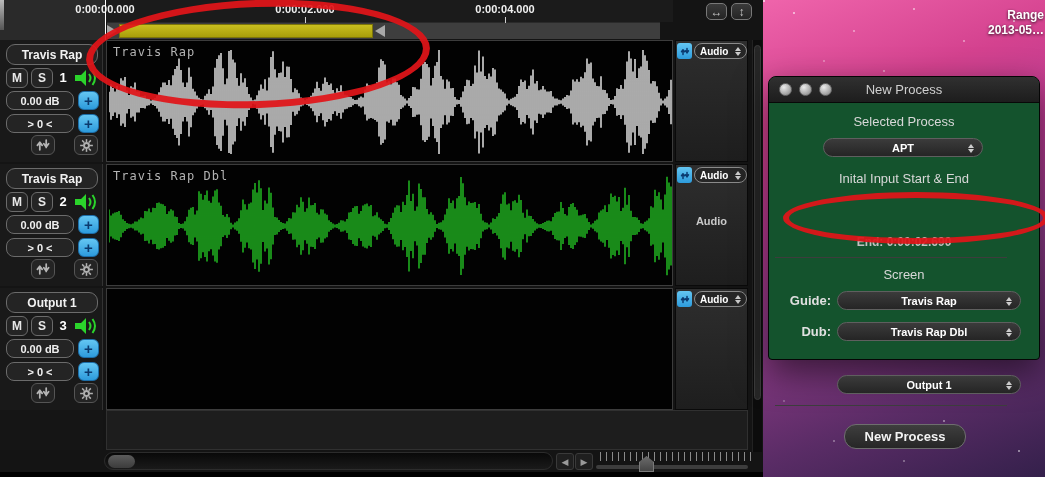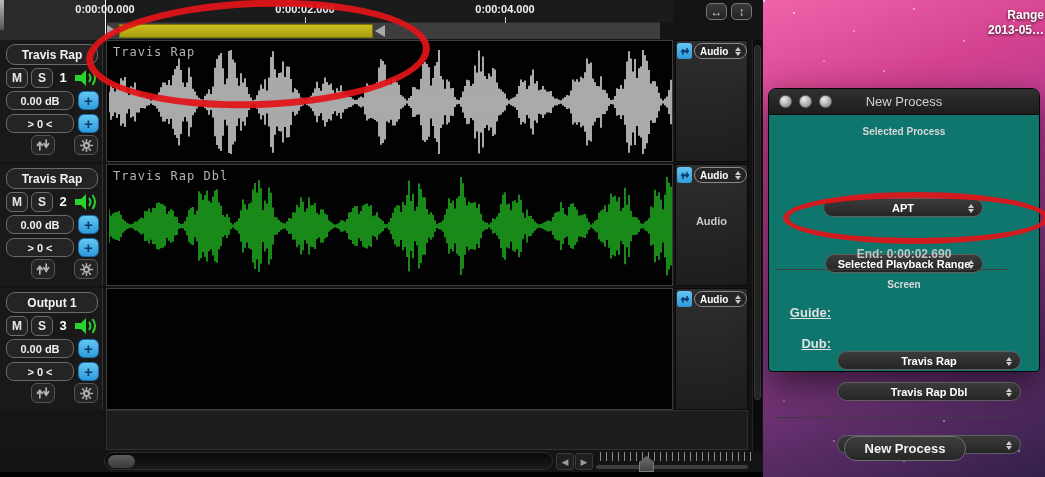--- a/index.html
+++ b/index.html
@@ -75,7 +75,7 @@
   .desk-label { position:absolute; right:1px; top:8px; text-align:right; color:#fff; font-size:12px; font-weight:bold; line-height:15px; text-shadow:0 1px 3px rgba(0,0,0,.8); white-space:nowrap; }
 
   
-  .dialog { position:absolute; left:768px; top:88px; width:272px; height:284px; background:#0f766e; border:1px solid #050505; border-radius:8px 8px 4px 4px; box-shadow:0 12px 34px rgba(0,0,0,.55); z-index:20; }
+  .dialog { position:absolute; left:768px; top:76px; width:272px; height:284px; background:#14532d; border:1px solid #050505; border-radius:8px 8px 4px 4px; box-shadow:0 12px 34px rgba(0,0,0,.55); z-index:20; }
   .titlebar { position:absolute; left:0; top:0; width:100%; height:26px; background:linear-gradient(#303030,#1d1d1d); border-bottom:1px solid #080808; border-radius:7px 7px 0 0; }
   .tl-btns { position:absolute; left:10px; top:6px; display:flex; gap:7px; }
   .tl-circle { width:13px; height:13px; border-radius:50%; background:radial-gradient(circle at 35% 30%, #ececec, #9a9a9a 75%); border:1px solid #6d6d6d; }

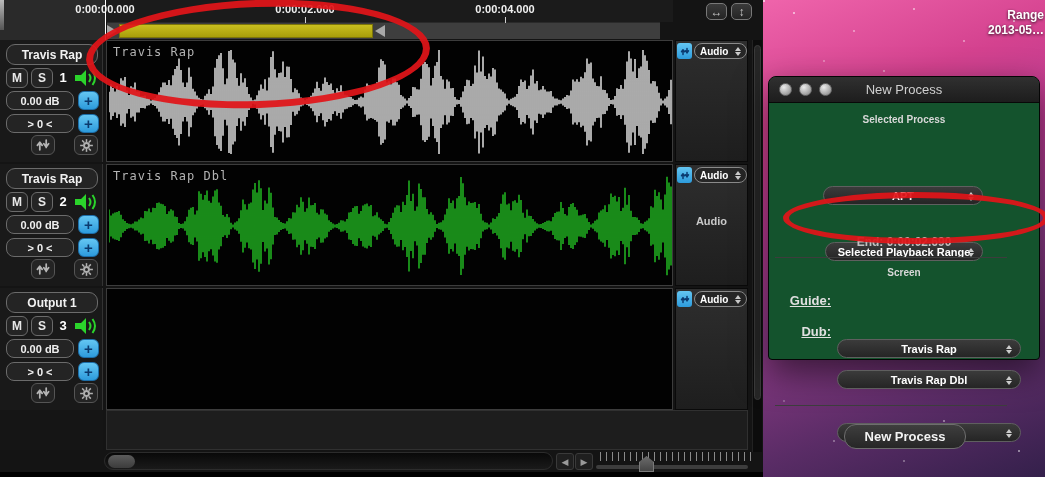--- a/index.html
+++ b/index.html
@@ -80,7 +80,7 @@
   .tl-btns { position:absolute; left:10px; top:6px; display:flex; gap:7px; }
   .tl-circle { width:13px; height:13px; border-radius:50%; background:radial-gradient(circle at 35% 30%, #ececec, #9a9a9a 75%); border:1px solid #6d6d6d; }
   .dlg-title { position:absolute; left:0; top:5px; width:100%; text-align:center; color:#cfcfcf; font-size:13px; }
-  .dlg-heading { position:absolute; width:100%; text-align:center; color:#d8d8d8; font-size:10px; font-weight:bold; }
+  .dlg-heading { position:absolute; width:100%; text-align:center; color:#d8d8d8; font-size:13px; font-weight:normal; }
   .pill { position:absolute; height:19px; border:1px solid #5f5f5f; border-radius:10px; background:linear-gradient(#3b3b3b,#252525); color:#fff; font-size:11px; font-weight:bold; display:flex; align-items:center; justify-content:center;margin-top:48px; }
   .pill .dd-arrows { position:absolute; right:8px; top:5px; }
   .dlg-time { position:absolute; width:100%; text-align:center; color:#c2c2c2; font-size:12px; font-weight:bold; }

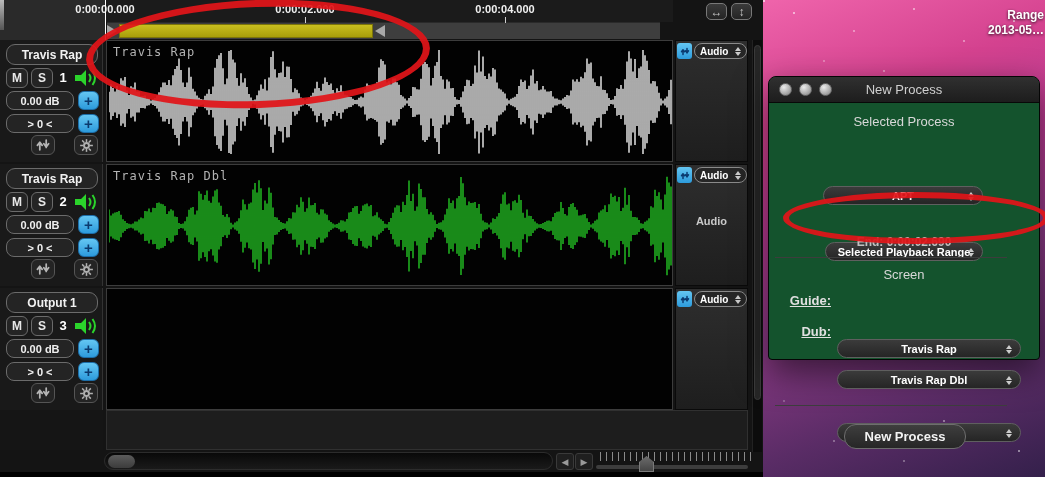--- a/index.html
+++ b/index.html
@@ -81,7 +81,7 @@
   .tl-circle { width:13px; height:13px; border-radius:50%; background:radial-gradient(circle at 35% 30%, #ececec, #9a9a9a 75%); border:1px solid #6d6d6d; }
   .dlg-title { position:absolute; left:0; top:5px; width:100%; text-align:center; color:#cfcfcf; font-size:13px; }
   .dlg-heading { position:absolute; width:100%; text-align:center; color:#d8d8d8; font-size:13px; font-weight:normal; }
-  .pill { position:absolute; height:19px; border:1px solid #5f5f5f; border-radius:10px; background:linear-gradient(#3b3b3b,#252525); color:#fff; font-size:11px; font-weight:bold; display:flex; align-items:center; justify-content:center;margin-top:48px; }
+  .pill { position:absolute; height:19px; border:1px solid #5f5f5f; border-radius:10px; background:linear-gradient(#3b3b3b,#252525); color:#fff; font-size:11px; font-weight:bold; display:flex; align-items:center; justify-content:center; }
   .pill .dd-arrows { position:absolute; right:8px; top:5px; }
   .dlg-time { position:absolute; width:100%; text-align:center; color:#c2c2c2; font-size:12px; font-weight:bold; }
   .dlg-divider { position:absolute; left:6px; width:232px; height:1px; background:#3d3d3d; }

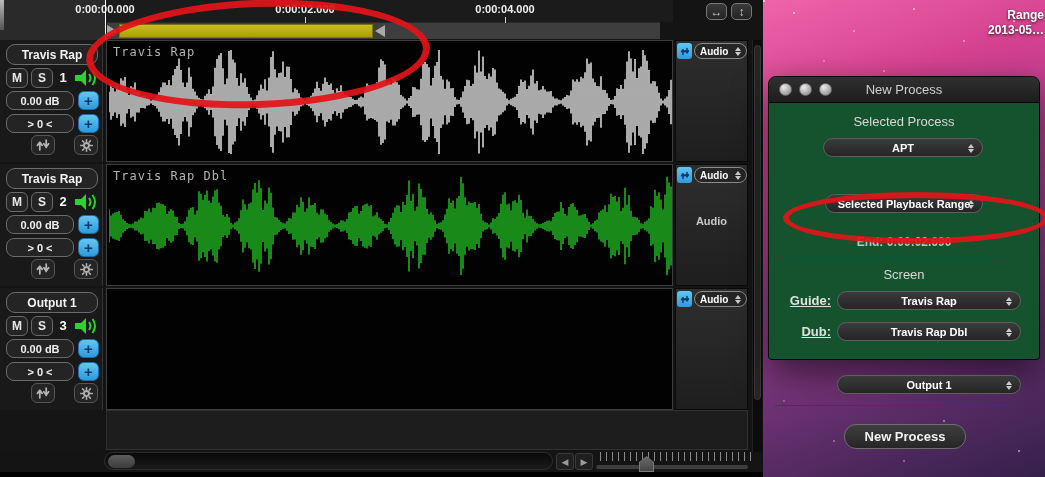--- a/index.html
+++ b/index.html
@@ -337,6 +337,7 @@
         </span>
     </div>
 
+    <div class="dlg-heading" style="top:94px">Inital Input Start &amp; End</div>
     <div class="pill" style="left:56px; top:117px; width:158px">
       <span>Selected Playback Range</span>
       <span class="dd-arrows">

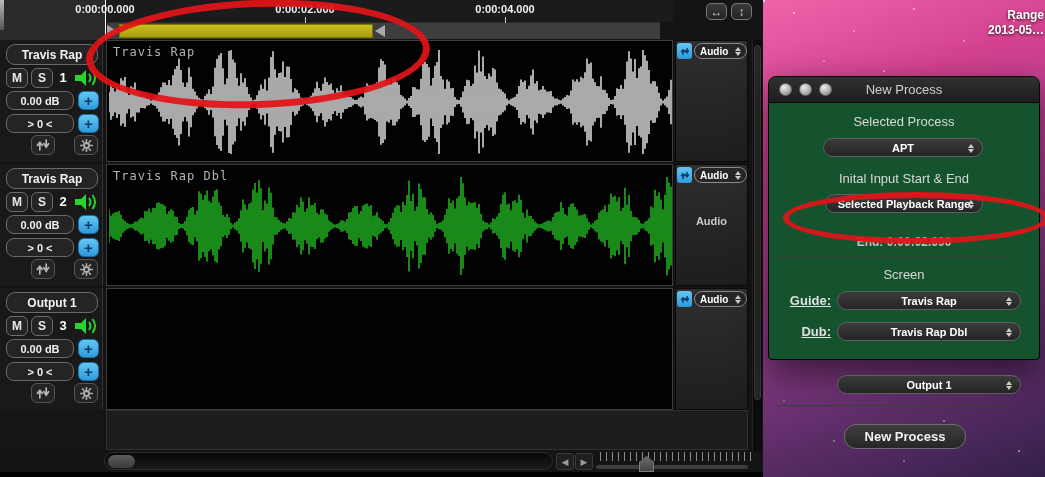--- a/index.html
+++ b/index.html
@@ -338,13 +338,6 @@
     </div>
 
     <div class="dlg-heading" style="top:94px">Inital Input Start &amp; End</div>
-    <div class="pill" style="left:56px; top:117px; width:158px">
-      <span>Selected Playback Range</span>
-      <span class="dd-arrows">
-          <span class="arr-up"></span>
-          <span class="arr-dn"></span>
-        </span>
-    </div>
     <div class="dlg-time" style="top:158px">End: 0:00:02.690</div>
 
     <div class="dlg-divider" style="top:180px"></div>

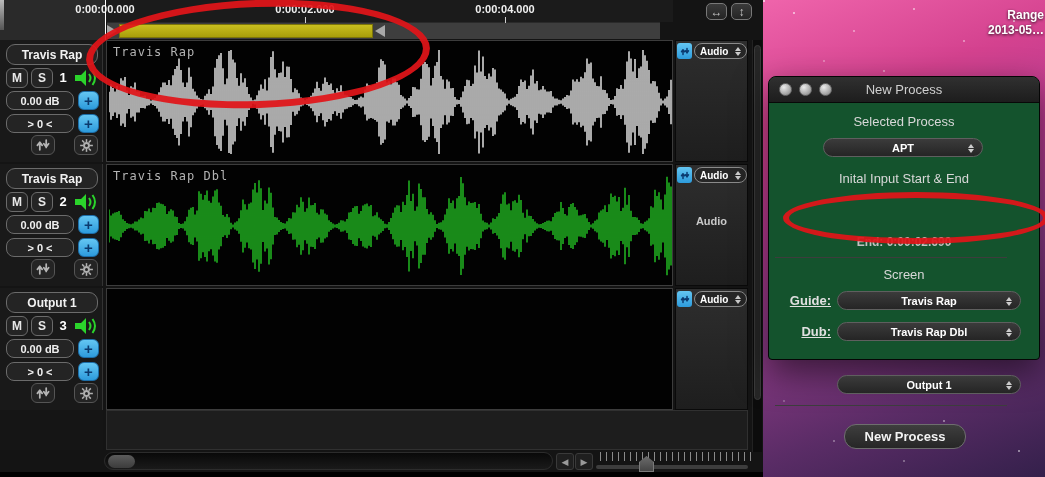--- a/index.html
+++ b/index.html
@@ -85,7 +85,7 @@
   .pill .dd-arrows { position:absolute; right:8px; top:5px; }
   .dlg-time { position:absolute; width:100%; text-align:center; color:#c2c2c2; font-size:12px; font-weight:bold; }
   .dlg-divider { position:absolute; left:6px; width:232px; height:1px; background:#3d3d3d; }
-  .row-label { position:absolute; width:58px; text-align:right; color:#e0e0e0; font-size:13px; font-weight:bold;text-decoration:underline; }
+  .row-label { position:absolute; width:58px; text-align:right; color:#e0e0e0; font-size:13px; font-weight:bold; }
   .np-btn { position:absolute; left:75px; top:347px; width:122px; height:25px; border:1px solid #6e6e6e; border-radius:12px; background:linear-gradient(#3e3e3e,#262626); color:#f2f2f2; font-size:13px; font-weight:bold; display:flex; align-items:center; justify-content:center; }
 
   

